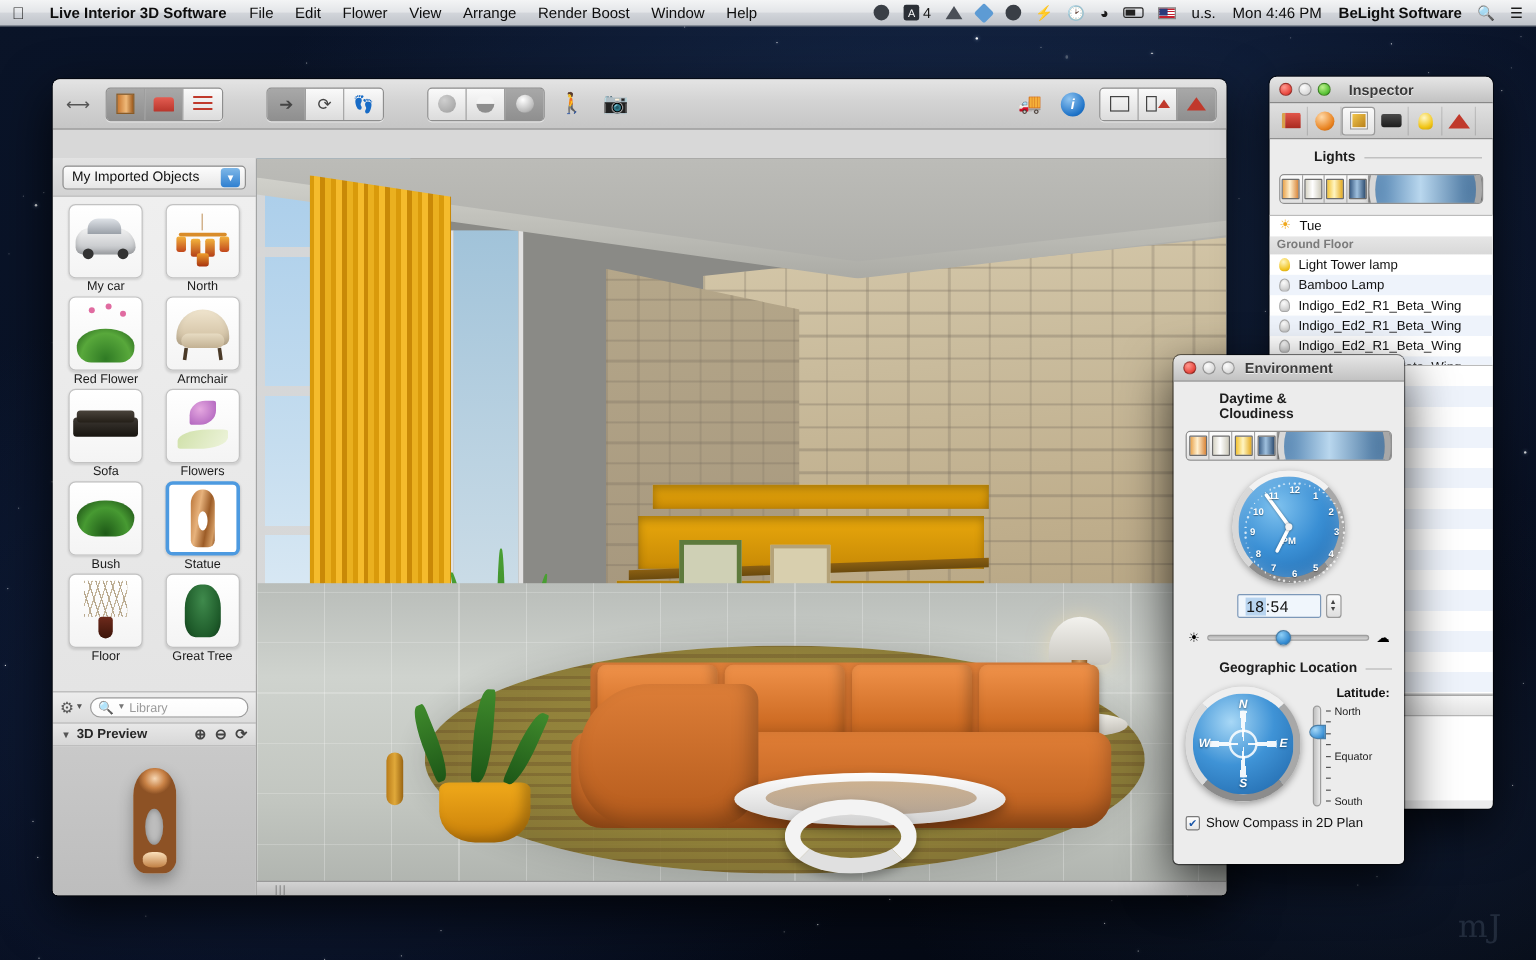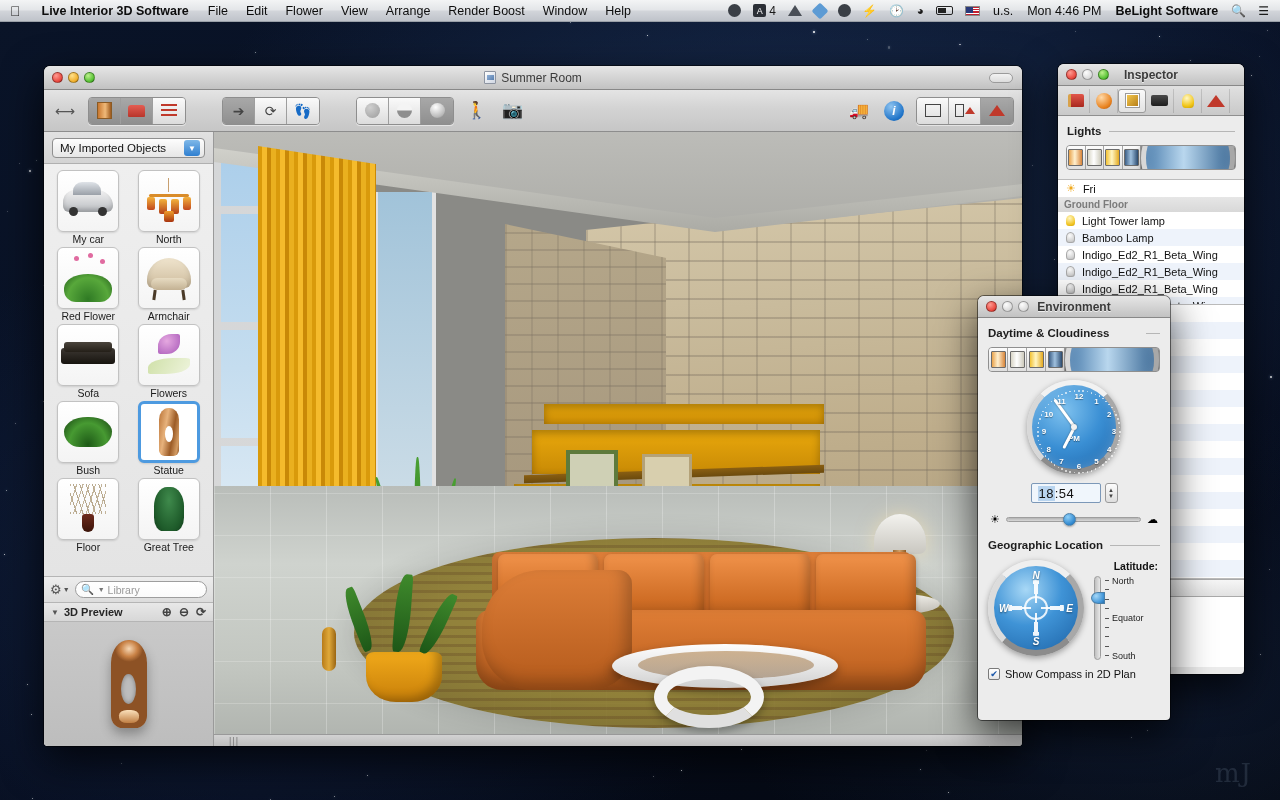--- a/index.html
+++ b/index.html
@@ -864,18 +864,6 @@
 
 <div class="win" id="mainwin">
 
-  <div class="titlebar" id="main-titlebar">
-    <div class="lights">
-      <div class="lt r"></div>
-      <div class="lt y"></div>
-      <div class="lt g"></div>
-    </div>
-    <div class="doc-title">
-      <span class="doc-icon"></span>
-      <span>Summer Room</span>
-    </div>
-    <div class="pill-btn"></div>
-  </div>
 
   <div id="toolbar">
     <div class="plain-ico arrow-lr">⟷</div>

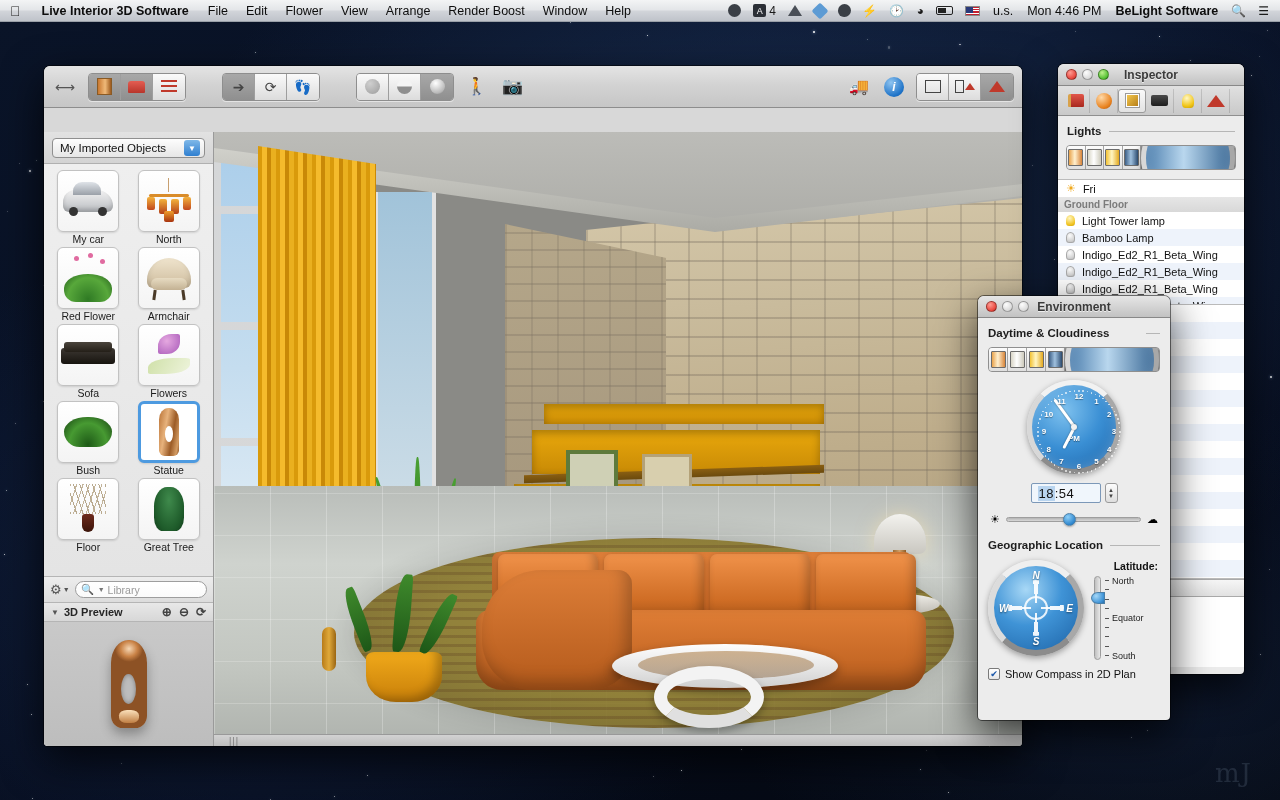--- a/index.html
+++ b/index.html
@@ -381,7 +381,7 @@
                  border:1px solid #9b9b9b; border-radius:3px; }
   .sec-head {
     display:flex; align-items:center; gap:7px; padding:9px 9px 3px;
-    font-size:11.5px; font-weight:bold; color:#1d1d1d;
+    font-size:11.5px; font-weight:bold; color:#1d1d1d;margin-left:28px;
   }
   .sec-head .rule { flex:1; height:1px; background:#b6b6b6; }
   .lightbtns {

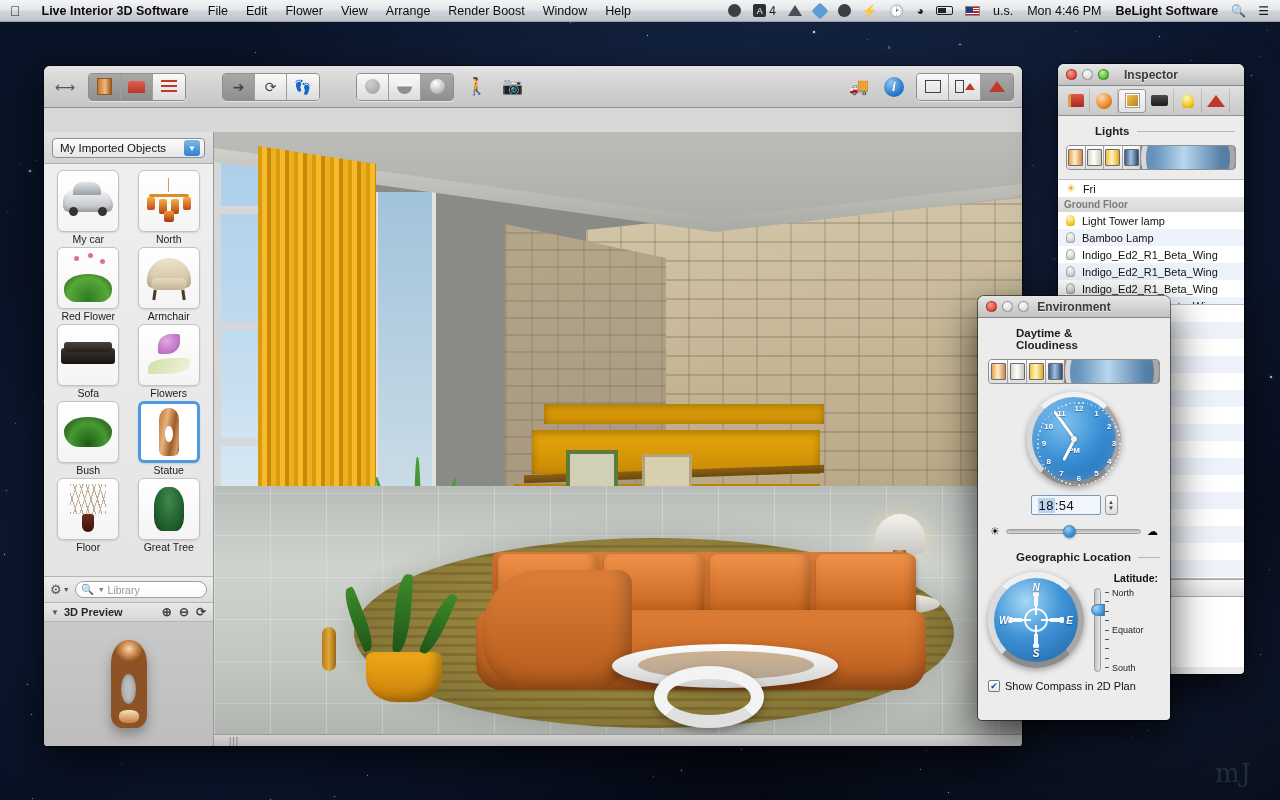--- a/index.html
+++ b/index.html
@@ -1192,7 +1192,7 @@
   <div id="lights-list">
     <div class="lrow">
       <span class="sun-ico">☀</span>
-      <span>Fri</span>
+      <span>Tue</span>
     </div>
     <div class="lrow group">
       <span>Ground Floor</span>

